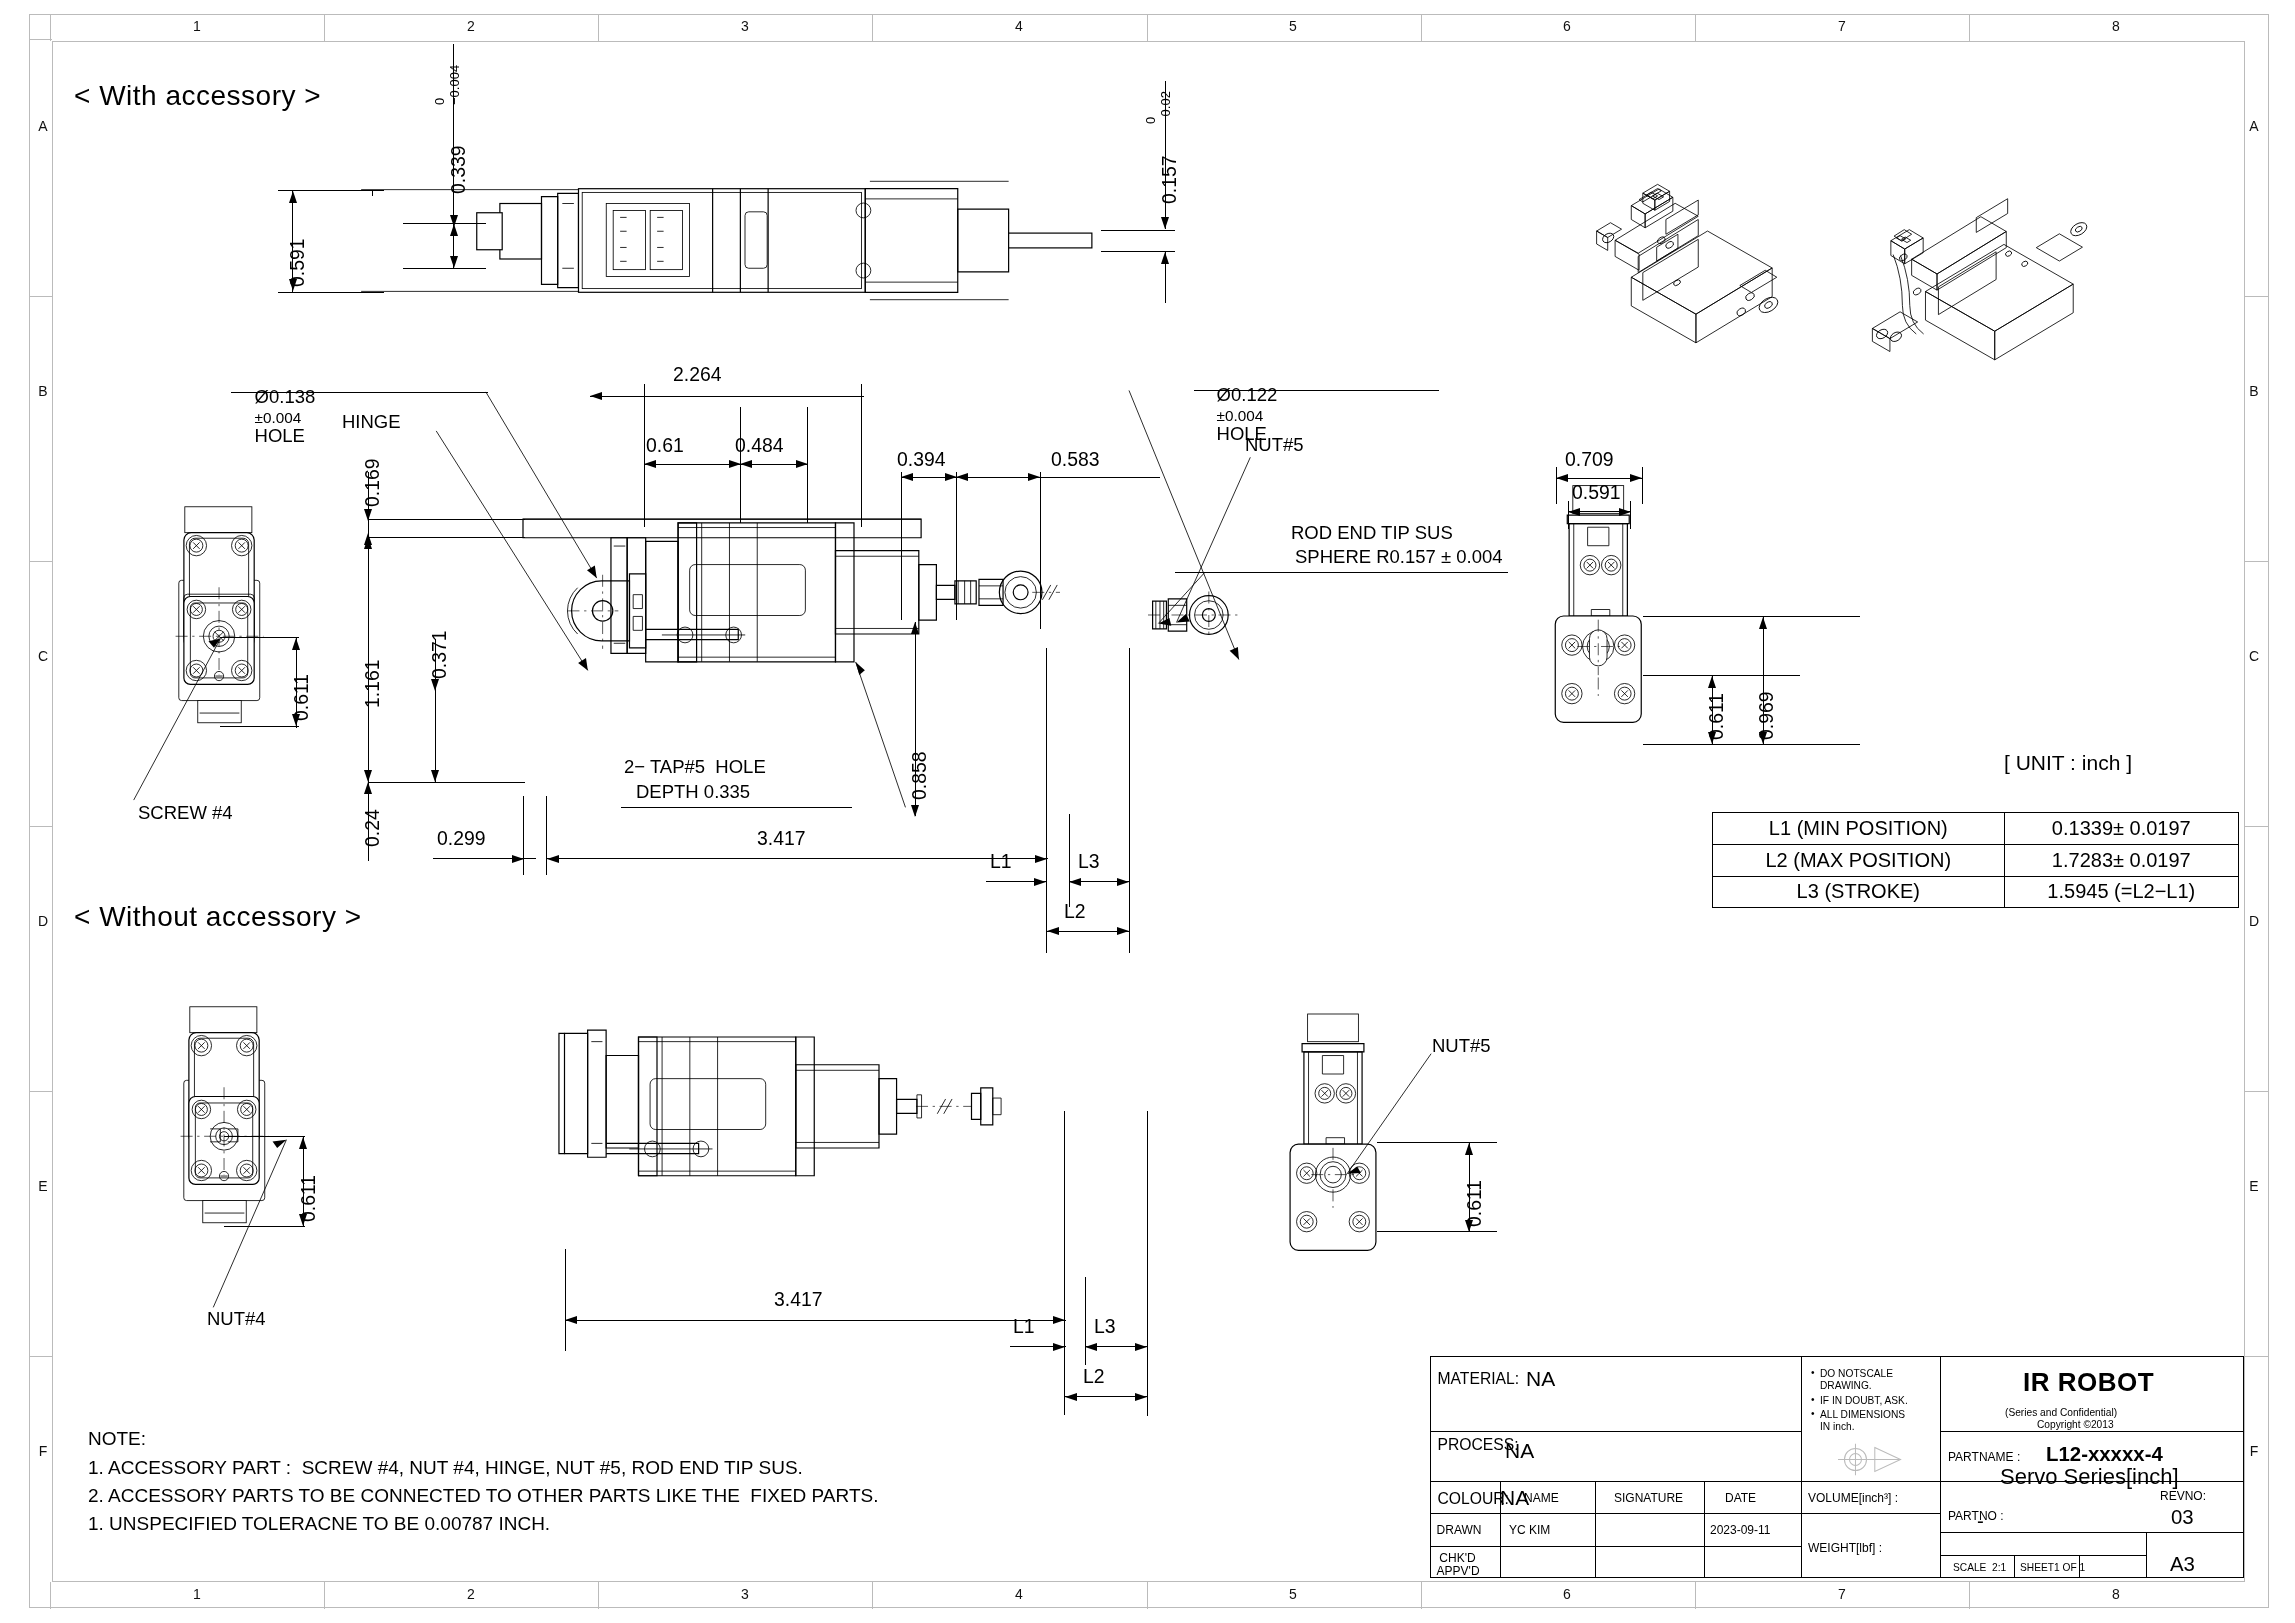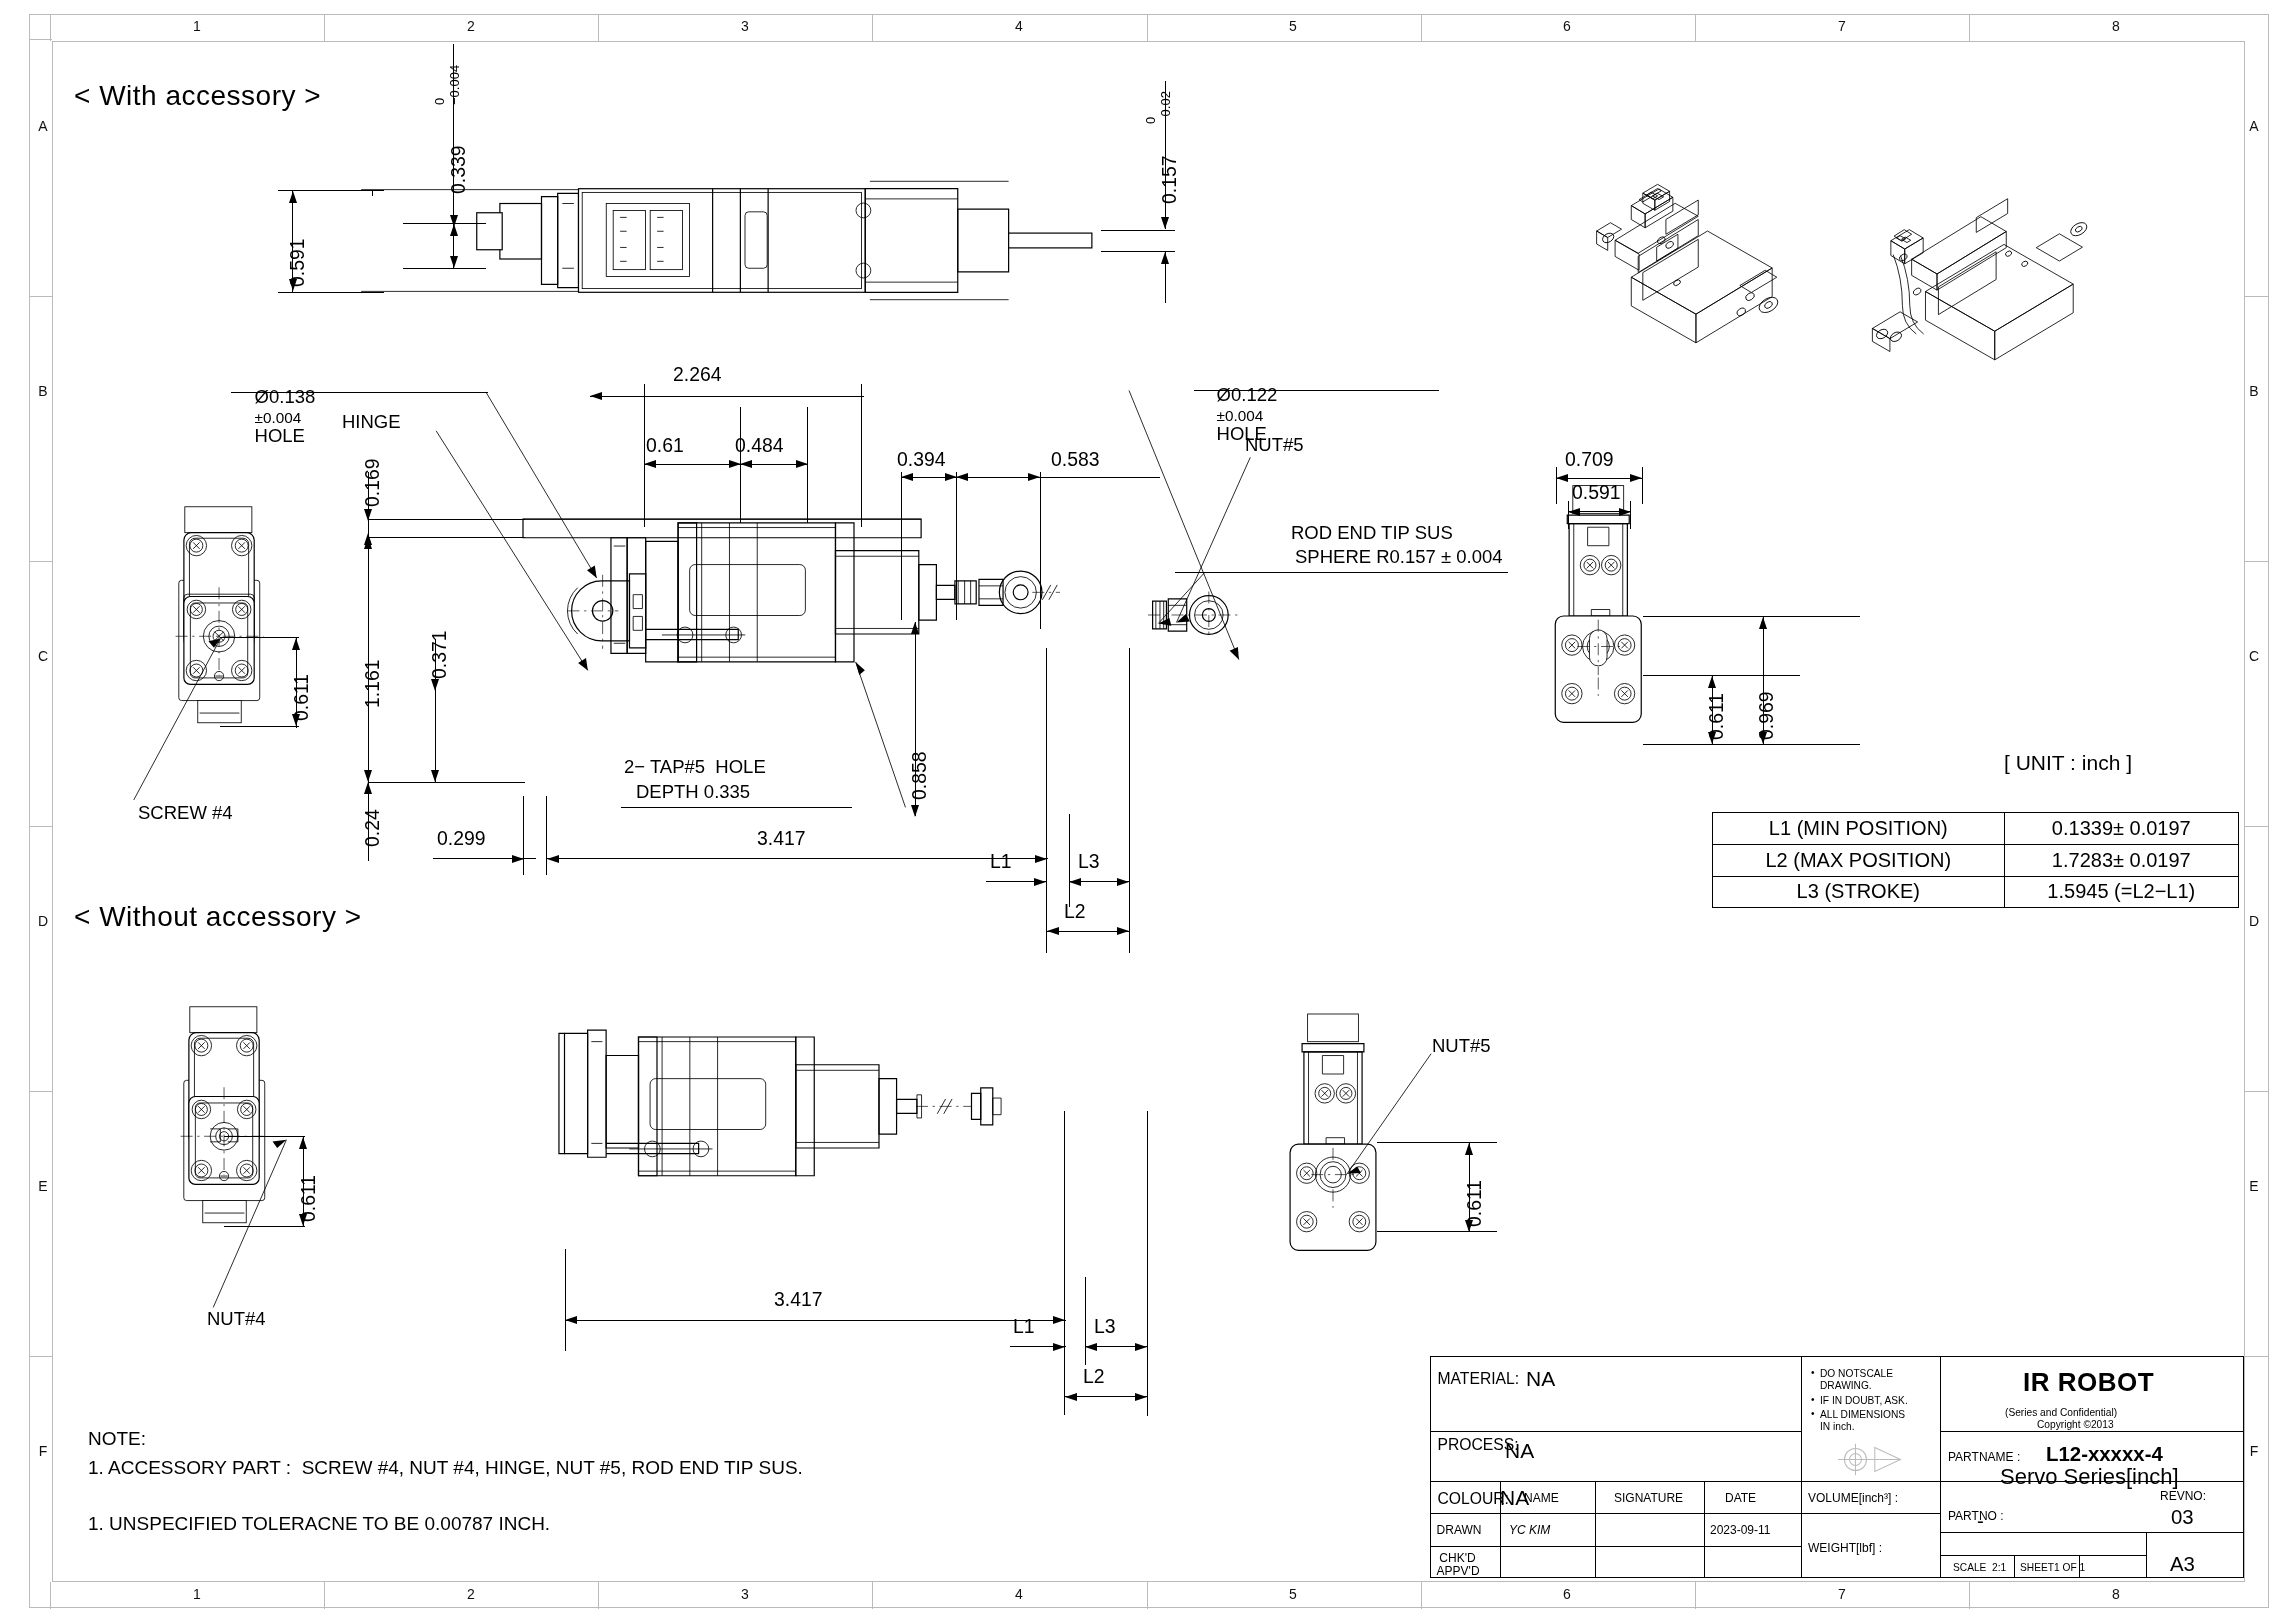--- a/index.html
+++ b/index.html
@@ -759,6 +759,7 @@
 
   <div class="tx note" style="left:88px;top:1429px;">NOTE:</div>
   <div class="tx note" style="left:88px;top:1458px;">1. ACCESSORY PART :  SCREW #4, NUT #4, HINGE, NUT #5, ROD END TIP SUS.</div>
+  <div class="tx note" style="left:88px;top:1486px;">2. ACCESSORY PARTS TO BE CONNECTED TO OTHER PARTS LIKE THE  FIXED PARTS.</div>
   <div class="tx note" style="left:88px;top:1514px;">1. UNSPECIFIED TOLERACNE TO BE 0.00787 INCH.</div>
 
   <div class="tb">

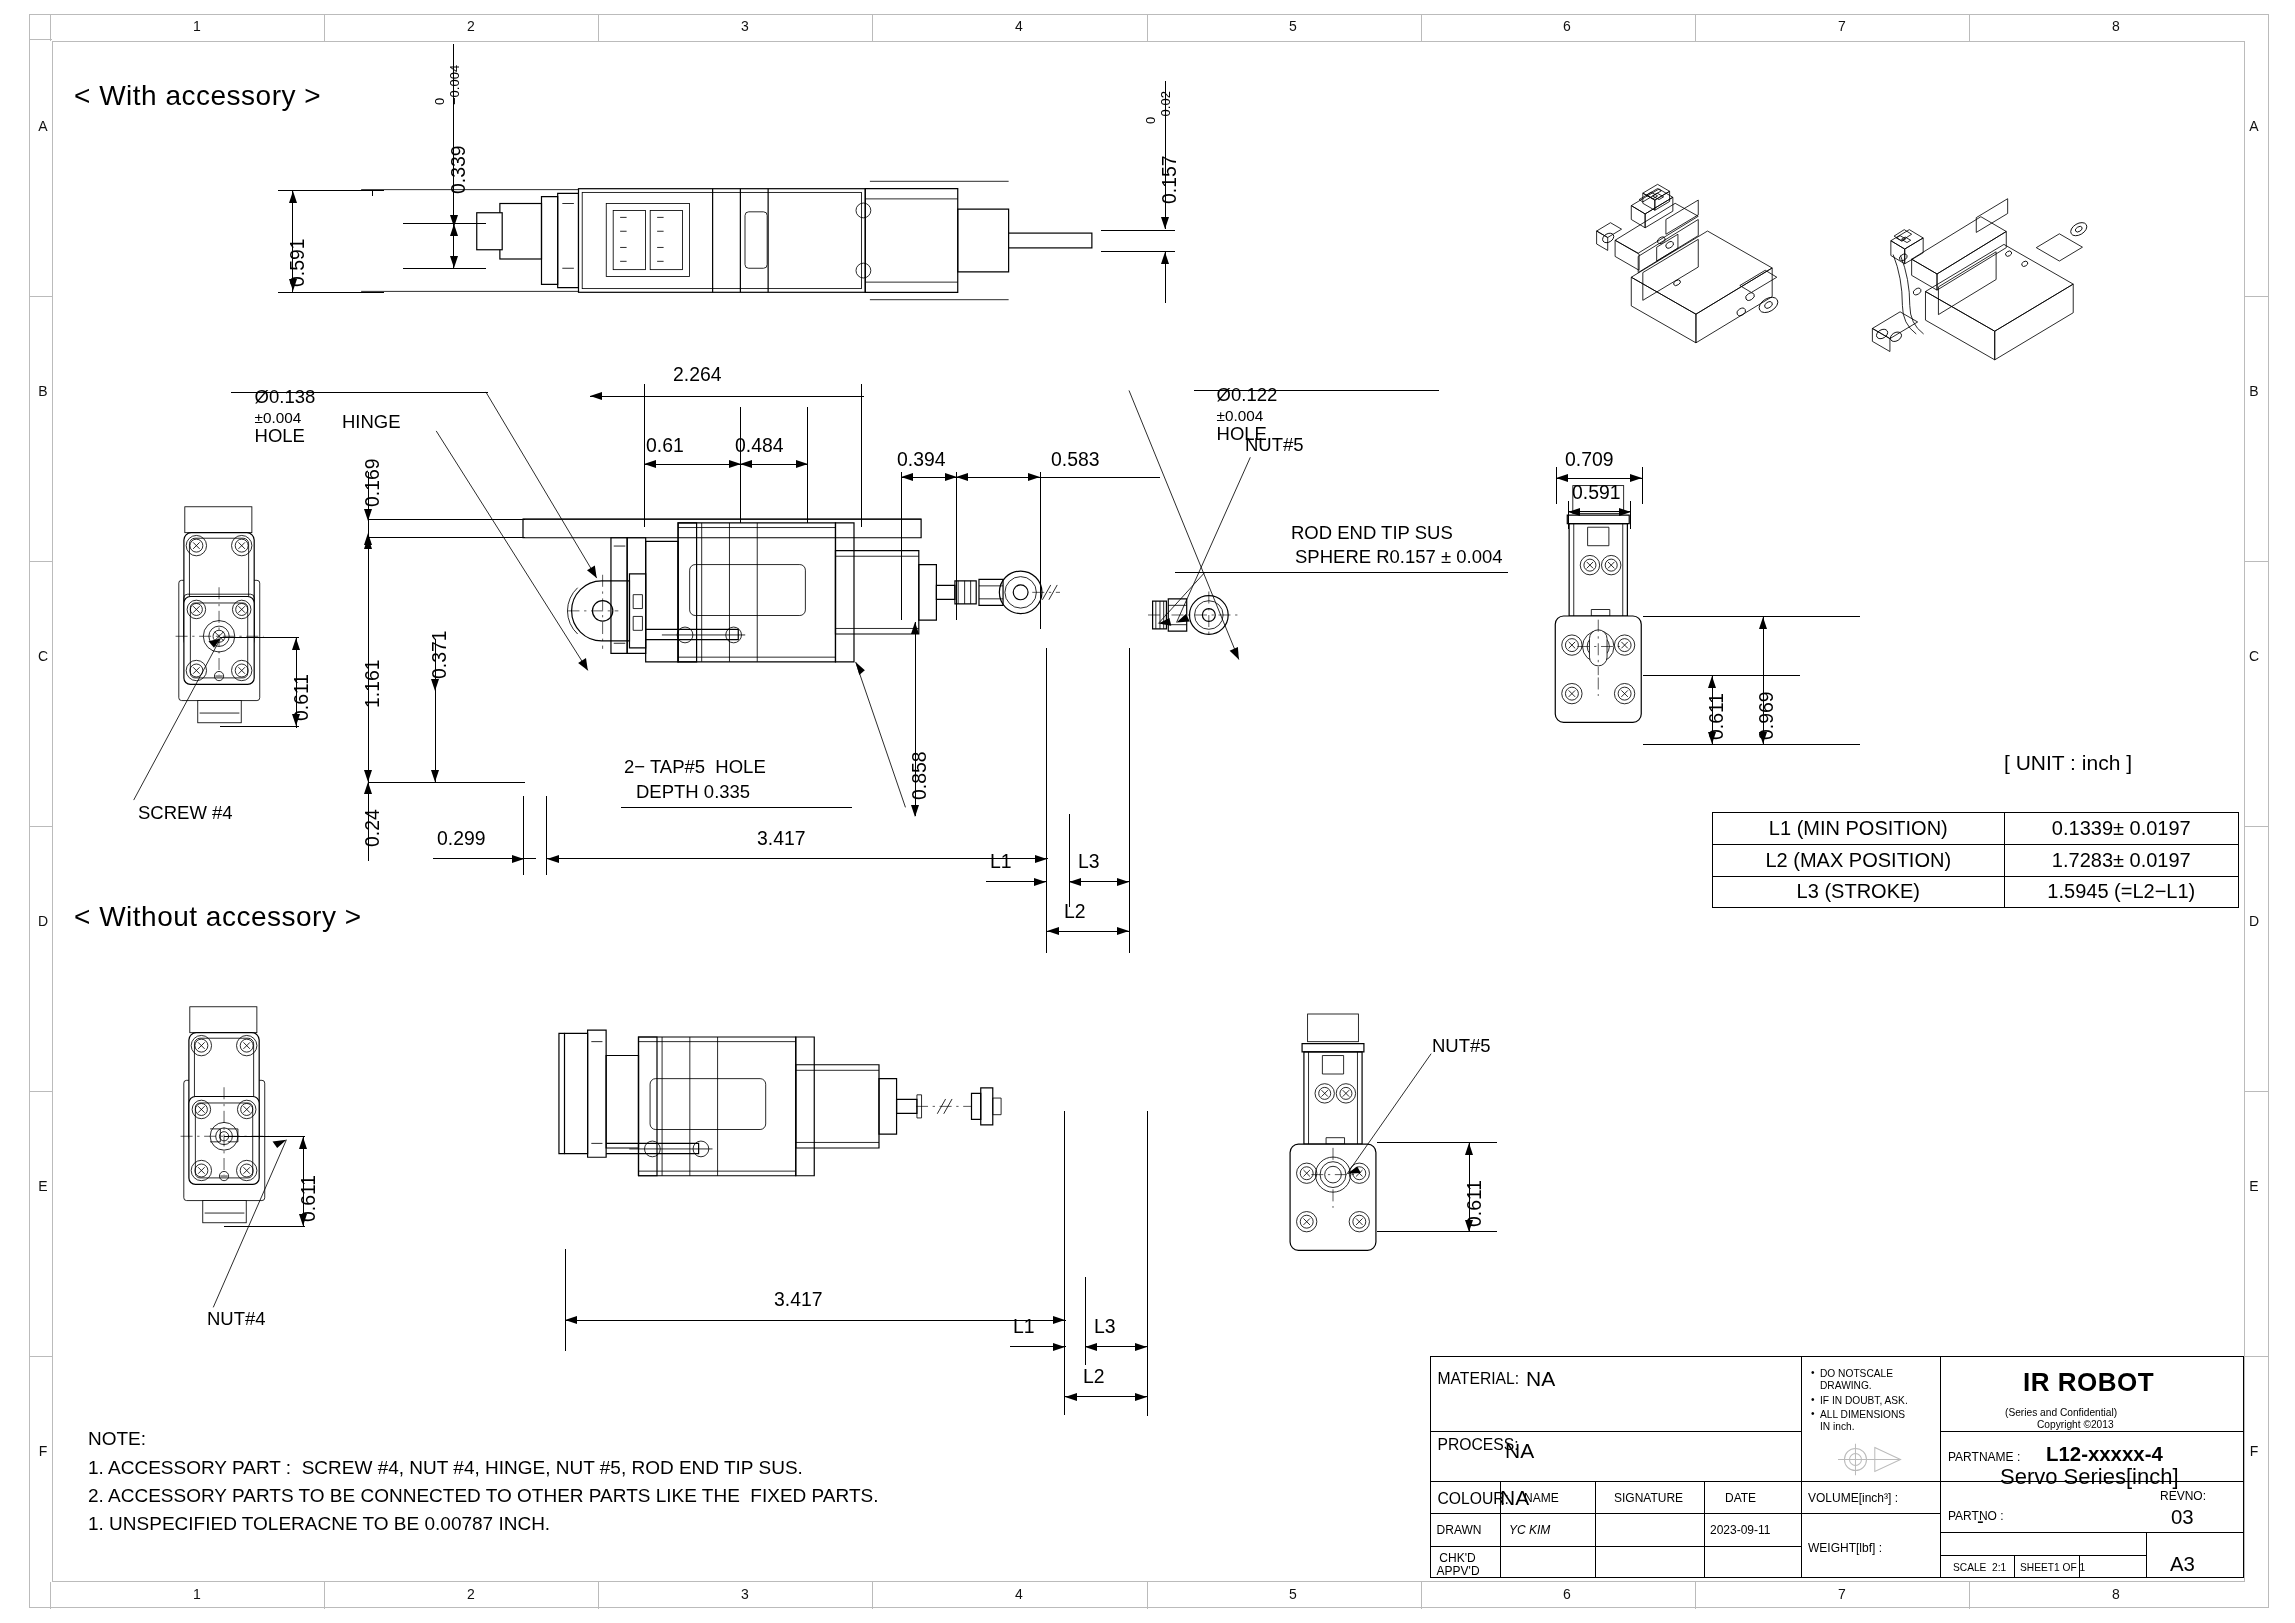--- a/index.html
+++ b/index.html
@@ -794,7 +794,7 @@
     <div class="tbt" style="left:183px;top:134px;">SIGNATURE</div>
     <div class="tbt" style="left:294px;top:134px;">DATE</div>
     <div class="tbt" style="left:5.6px;top:166px;">DRAWN</div>
-    <div class="tbt" style="left:78px;top:166px;font-style:italic;">YC KIM</div>
+    <div class="tbt" style="left:78px;top:166px;">YC KIM</div>
     <div class="tbt" style="left:279px;top:166px;">2023-09-11</div>
     <div class="tbt" style="left:8.3px;top:194px;">CHK'D</div>
     <div class="tbt" style="left:5.6px;top:207px;">APPV'D</div>

